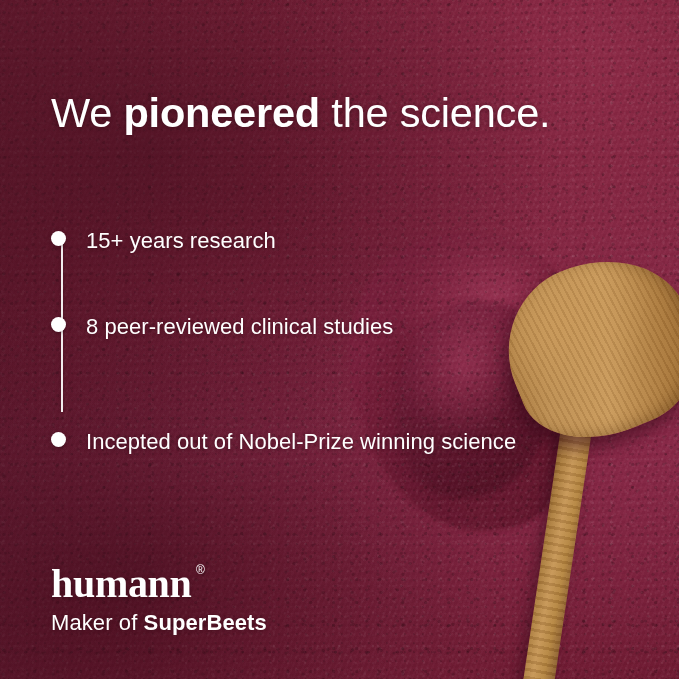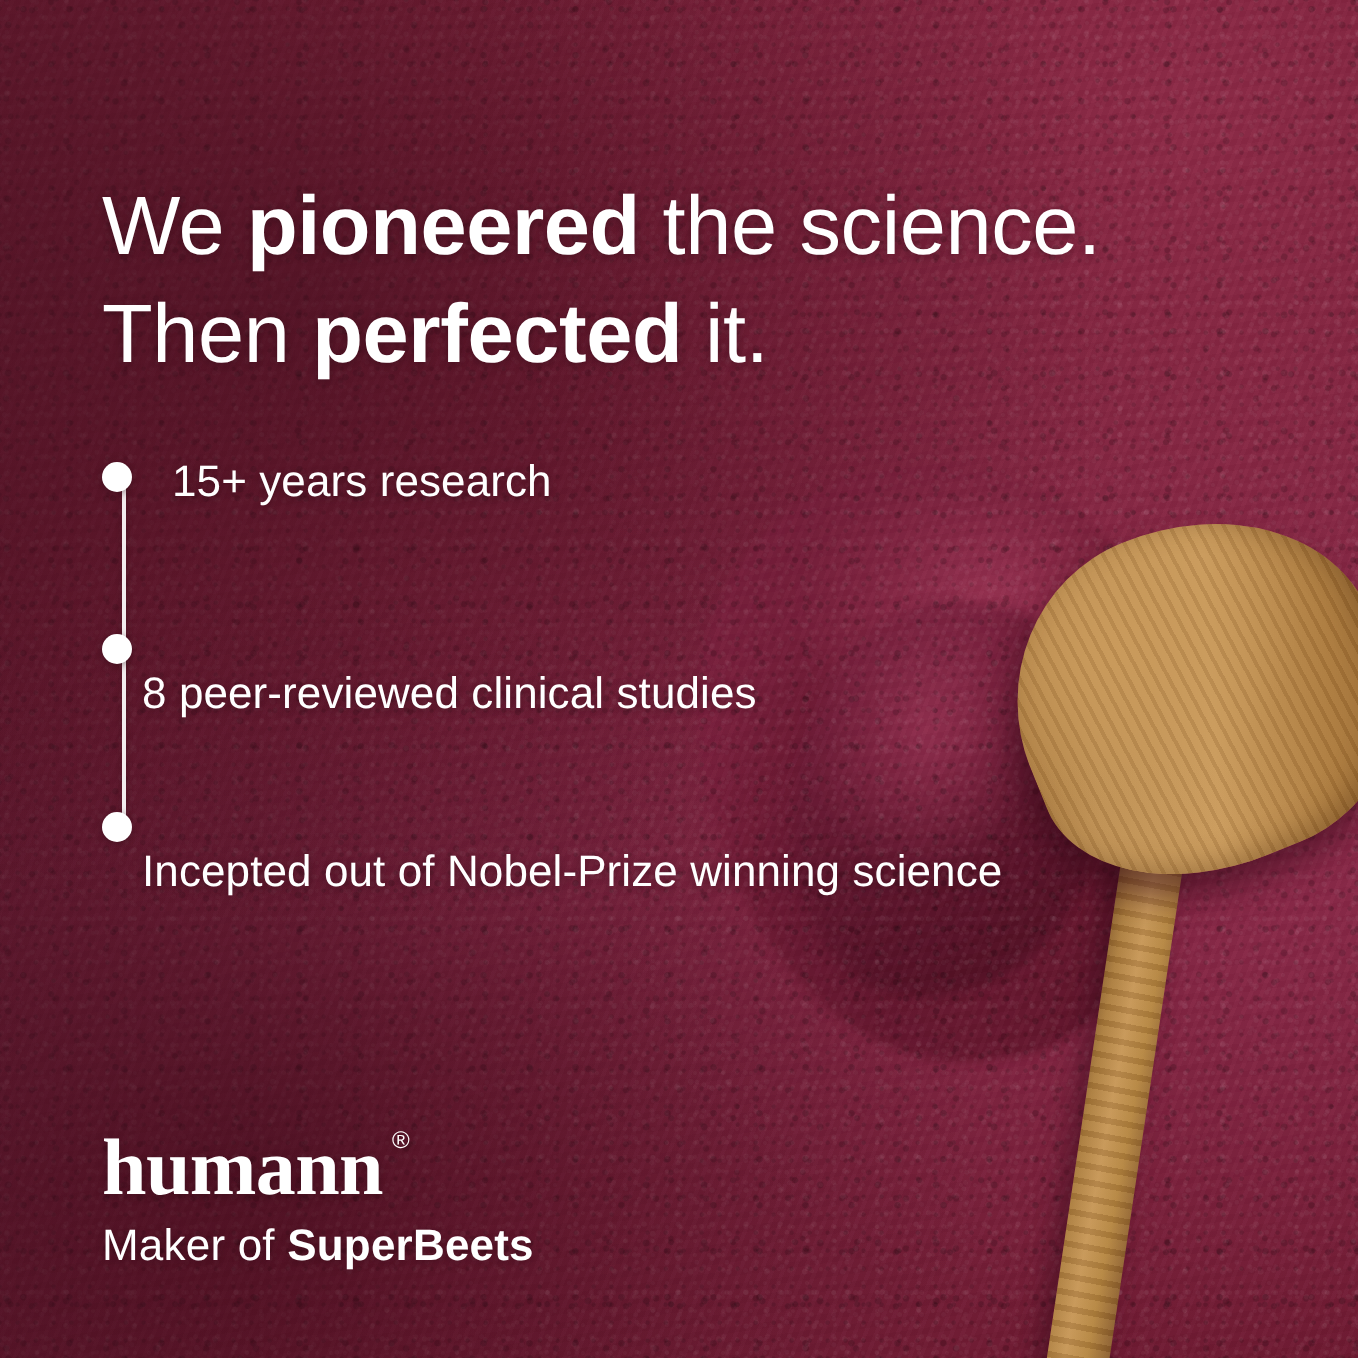--- a/index.html
+++ b/index.html
@@ -299,7 +299,6 @@
 
     <div class="headline">
       <span class="headline-line"><span>We </span><b>pioneered</b><span> the science.</span></span>
-      <span class="headline-line"><span>Then </span><b>perfected</b><span> it.</span></span>
     </div>
 
     <div class="bullets">

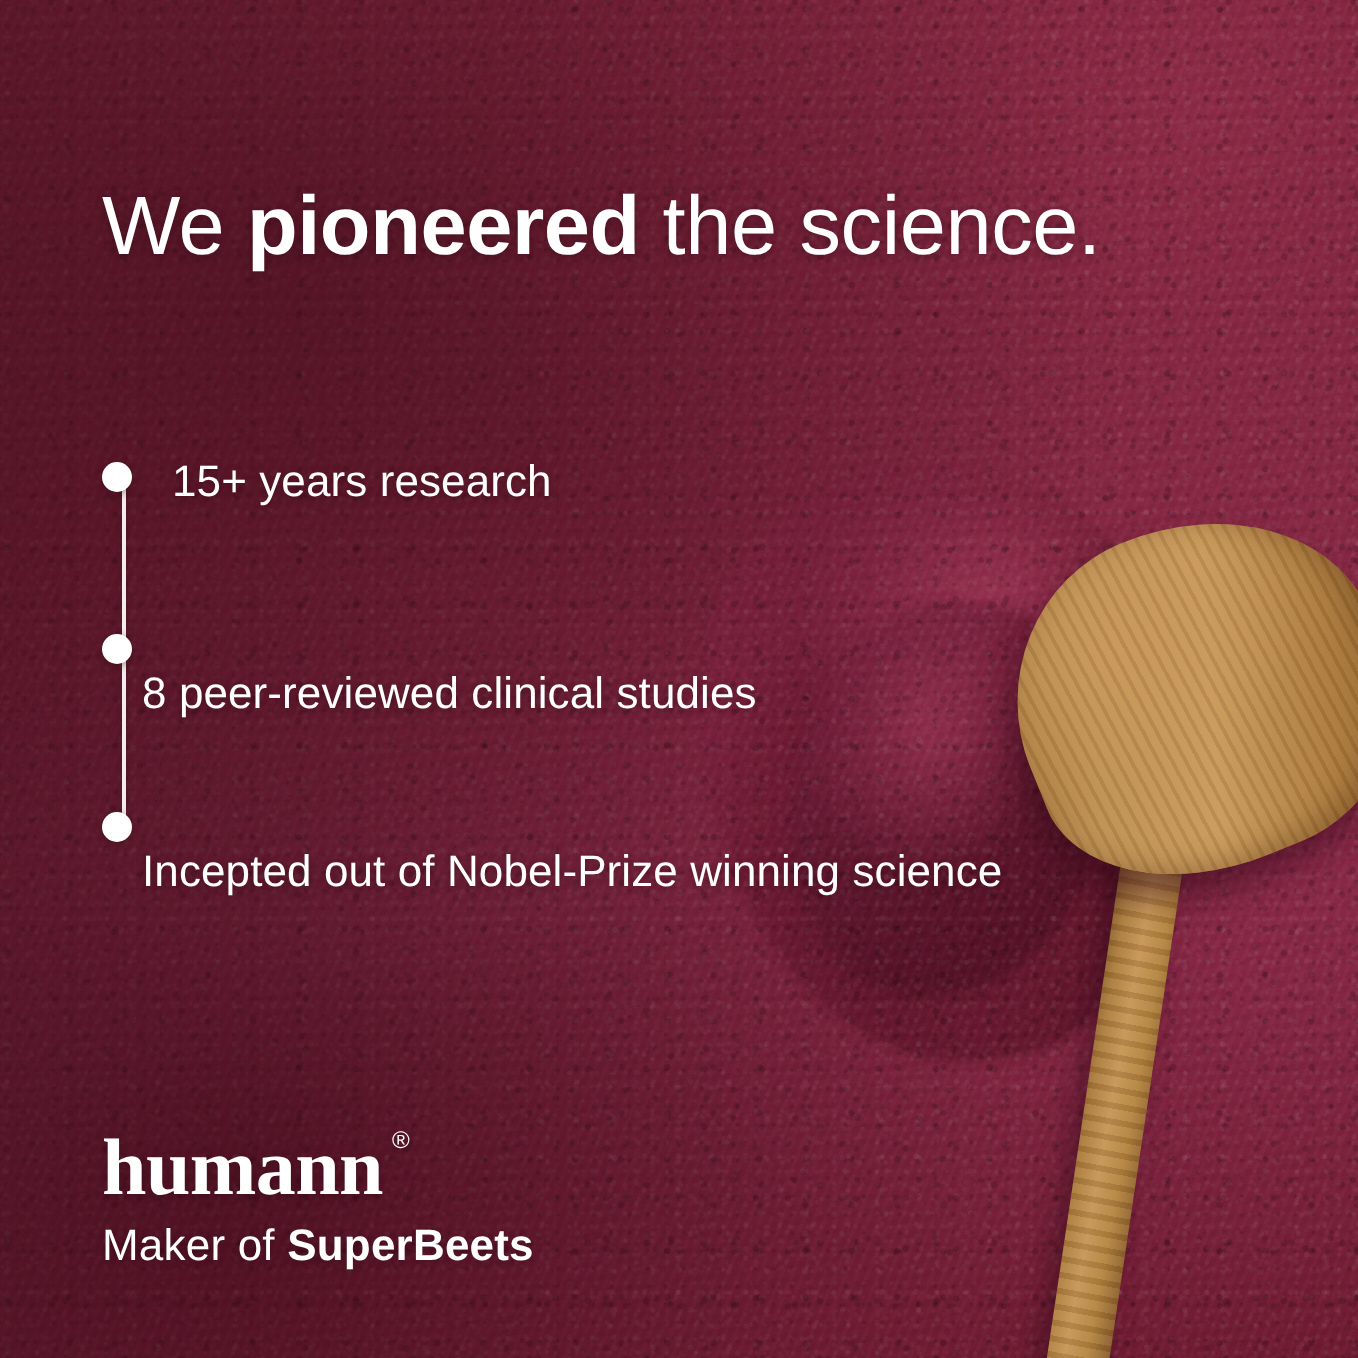--- a/index.html
+++ b/index.html
@@ -212,7 +212,7 @@
     align-items: flex-start;
     min-height: 28px;
   }
-  .bullet + .bullet { margin-top: 57px; flex-direction: column; }
+  .bullet + .bullet { margin-top: 57px; }
   .bullet.b3 { margin-top: 40px; }
   .dot {
     position: relative;

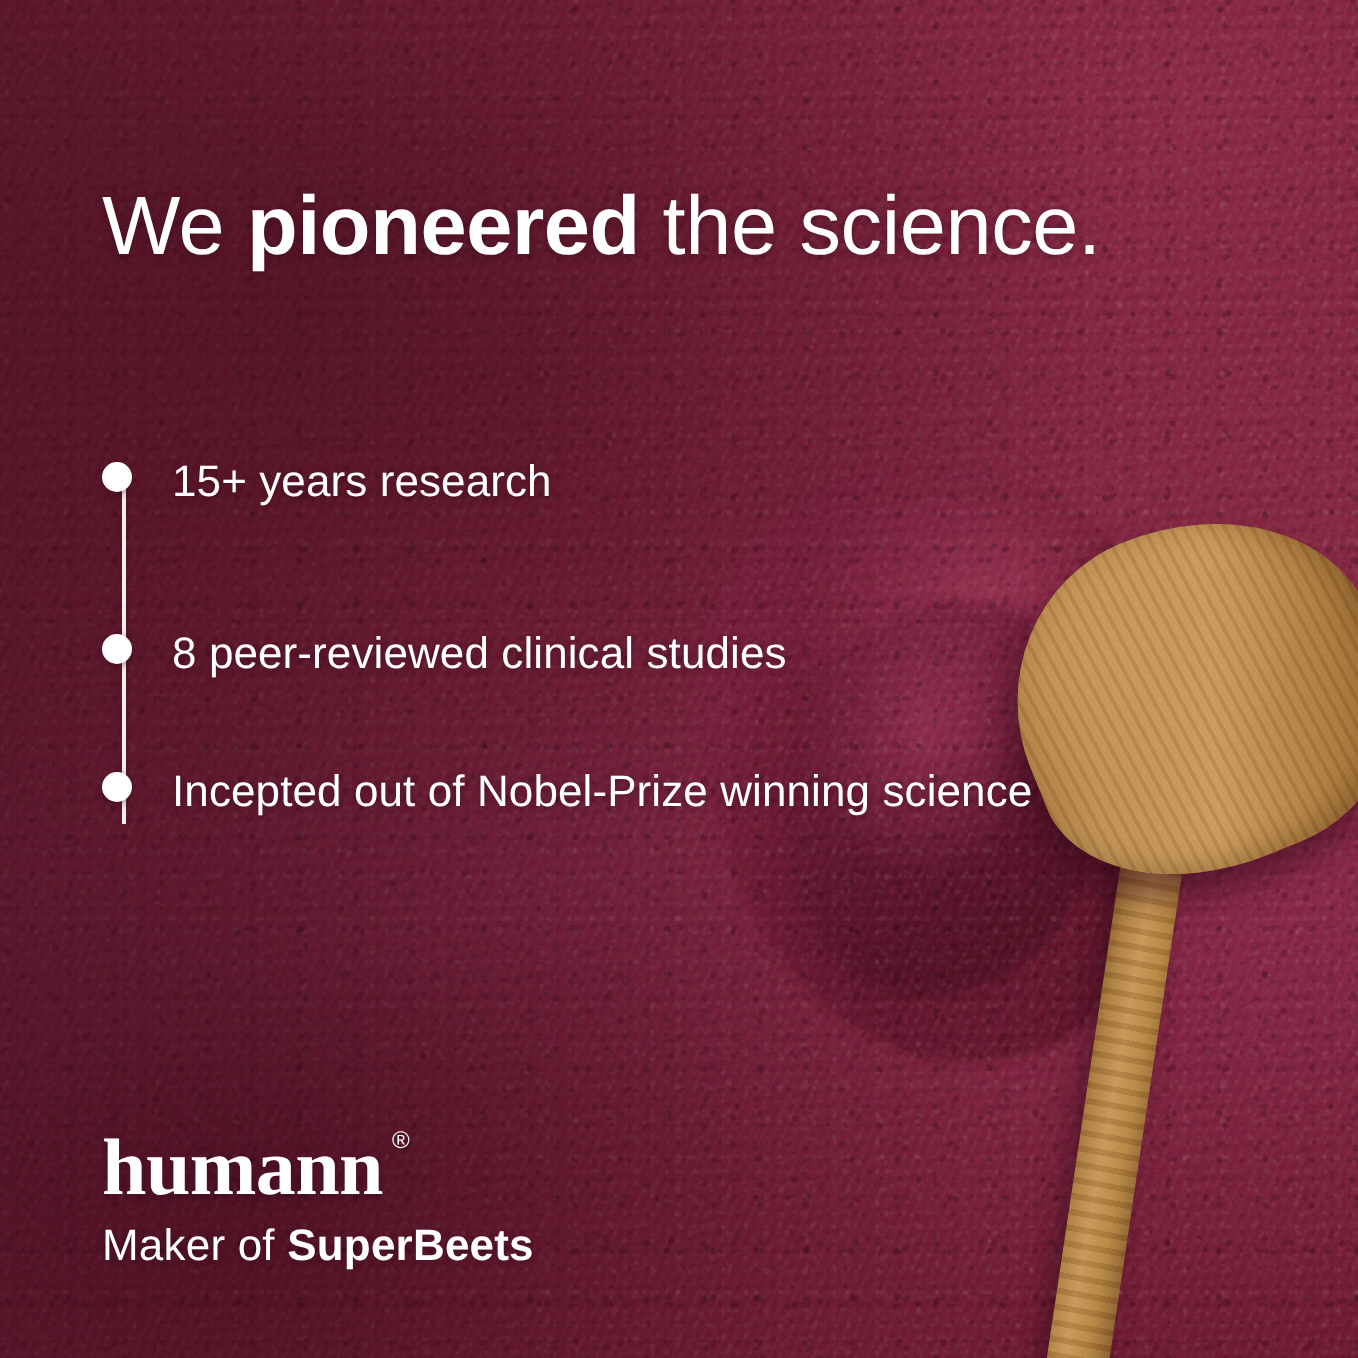--- a/index.html
+++ b/index.html
@@ -213,7 +213,7 @@
     min-height: 28px;
   }
   .bullet + .bullet { margin-top: 57px; }
-  .bullet.b3 { margin-top: 40px; }
+  .bullet.b3 { margin-top: 86px; }
   .dot {
     position: relative;
     z-index: 2;

